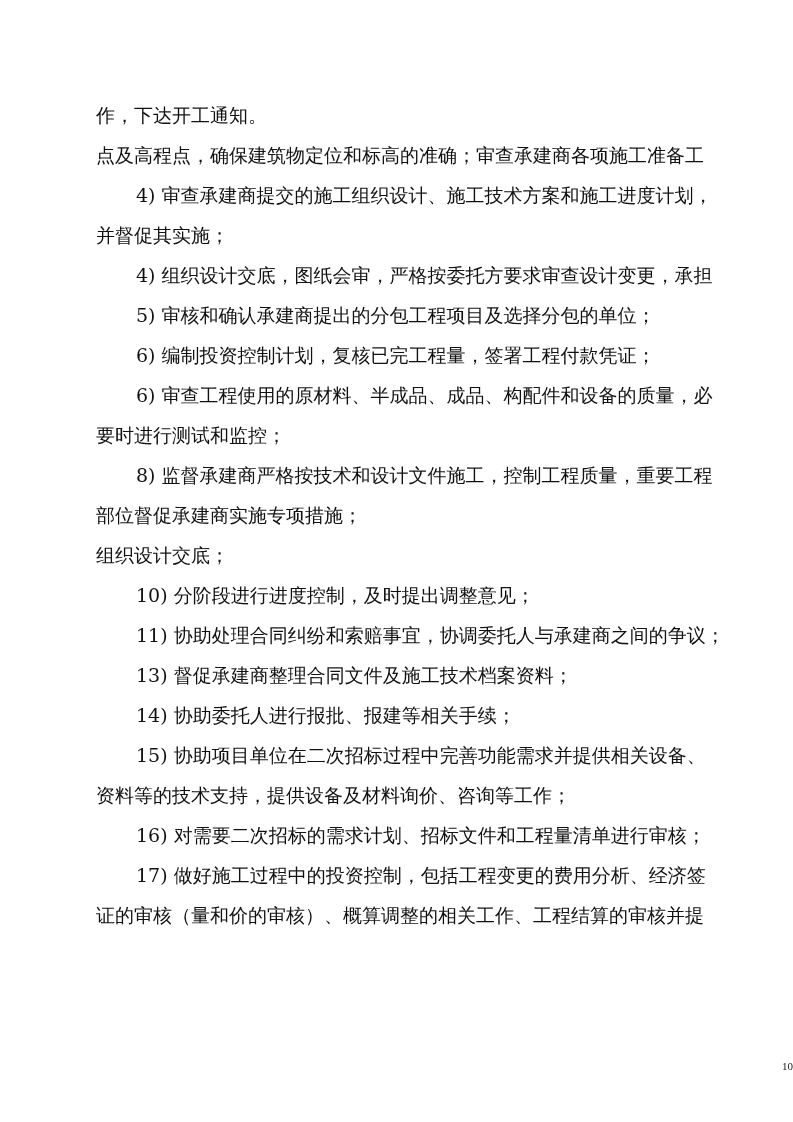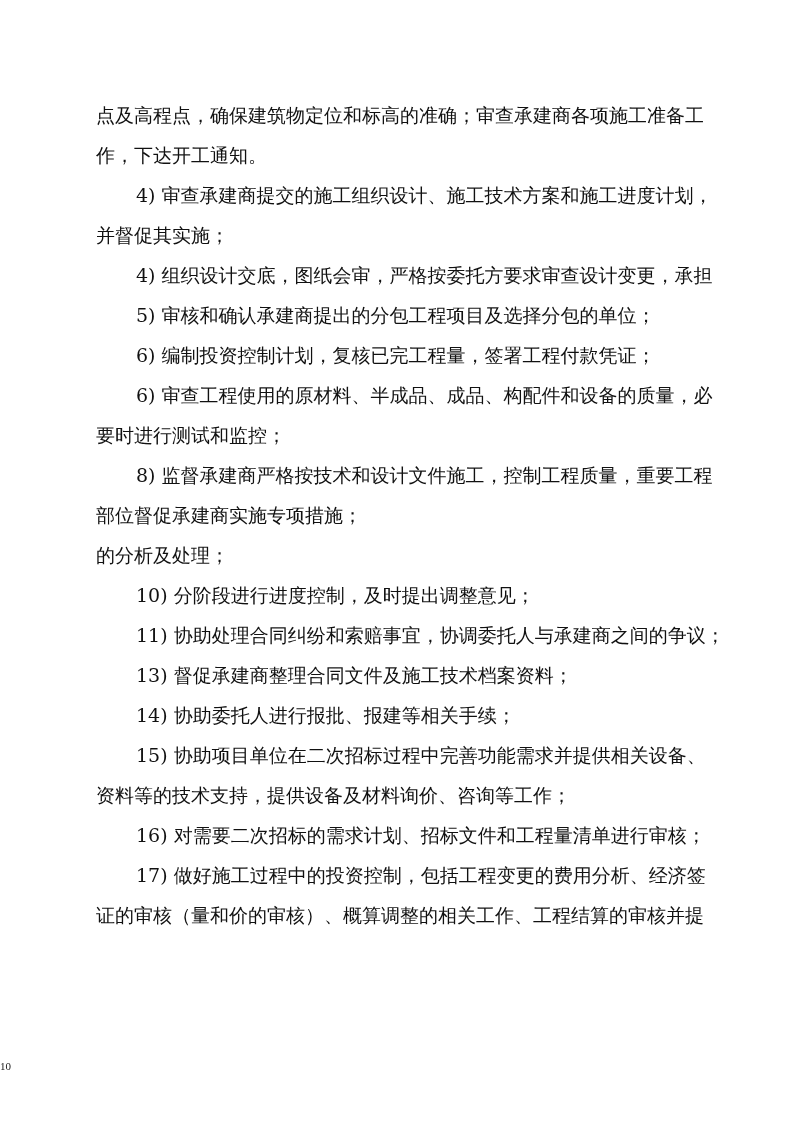--- a/index.html
+++ b/index.html
@@ -22,8 +22,8 @@
 <body>
 
 <div class="page">
+  <span class="line last">作，下达开工通知。</span>
   <span class="line">点及高程点，确保建筑物定位和标高的准确；审查承建商各项施工准备工</span>
-  <span class="line last">作，下达开工通知。</span>
   <span class="line indent">4) 审查承建商提交的施工组织设计、施工技术方案和施工进度计划，</span>
   <span class="line last">并督促其实施；</span>
   <span class="line indent">4) 组织设计交底，图纸会审，严格按委托方要求审查设计变更，承担</span>

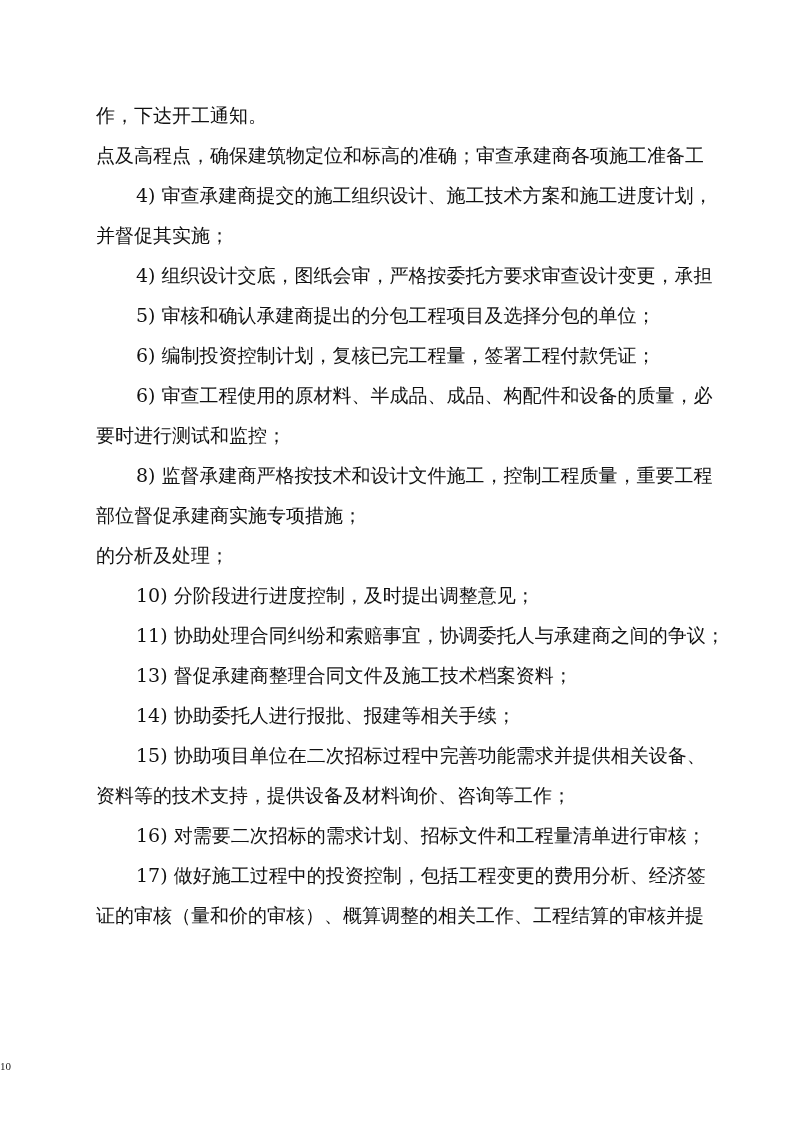--- a/index.html
+++ b/index.html
@@ -33,7 +33,7 @@
   <span class="line last">要时进行测试和监控；</span>
   <span class="line indent">8) 监督承建商严格按技术和设计文件施工，控制工程质量，重要工程</span>
   <span class="line last">部位督促承建商实施专项措施；</span>
-  <span class="line last">的分析及处理；</span>
+  <span class="line last">组织设计交底；</span>
   <span class="line last indent">10) 分阶段进行进度控制，及时提出调整意见；</span>
   <span class="line last indent">11) 协助处理合同纠纷和索赔事宜，协调委托人与承建商之间的争议；</span>
   <span class="line last indent">13) 督促承建商整理合同文件及施工技术档案资料；</span>

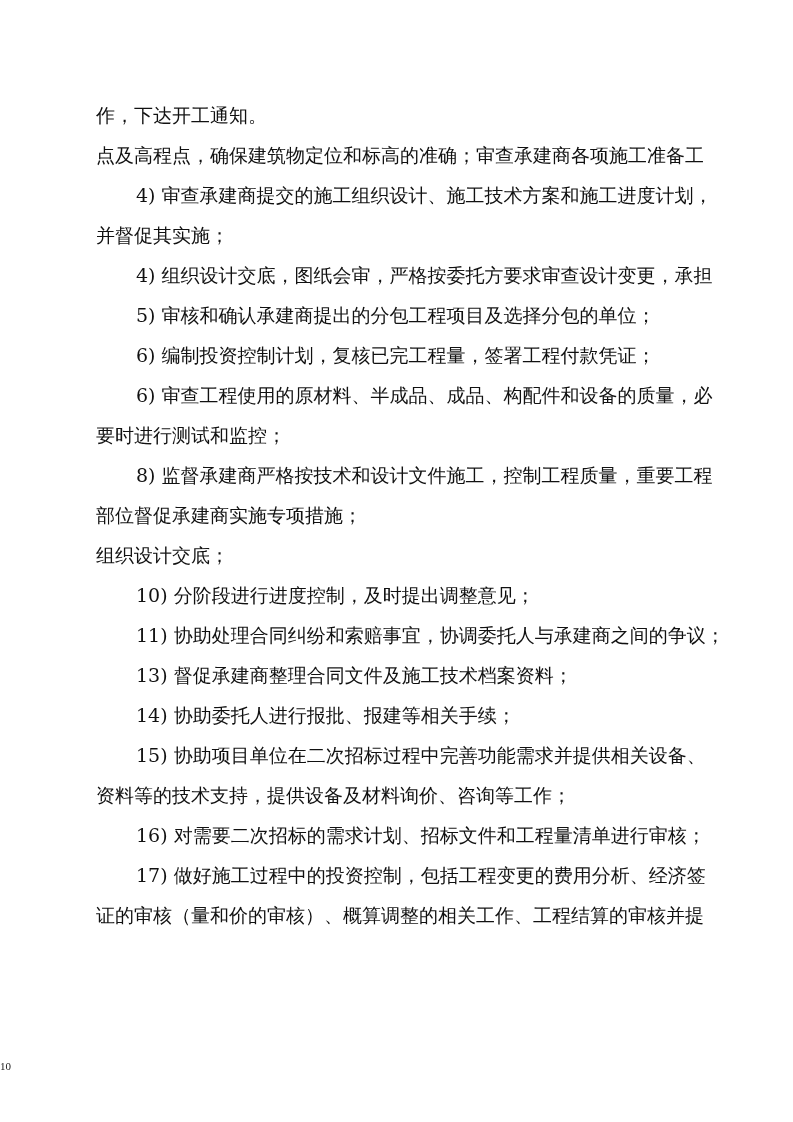--- a/index.html
+++ b/index.html
@@ -14,7 +14,7 @@
   .line.last { text-align-last: left; }
   .indent { padding-left: 40px; }
   .footer {
-    position: absolute; left: 0; width: 793px; top: 1060px; text-align: left;
+    position: absolute; left: 0; width: 793px; top: 1060px; text-align: right;
     font-family: "Liberation Serif", serif; font-size: 11px; color: #222;
   }
 </style>

